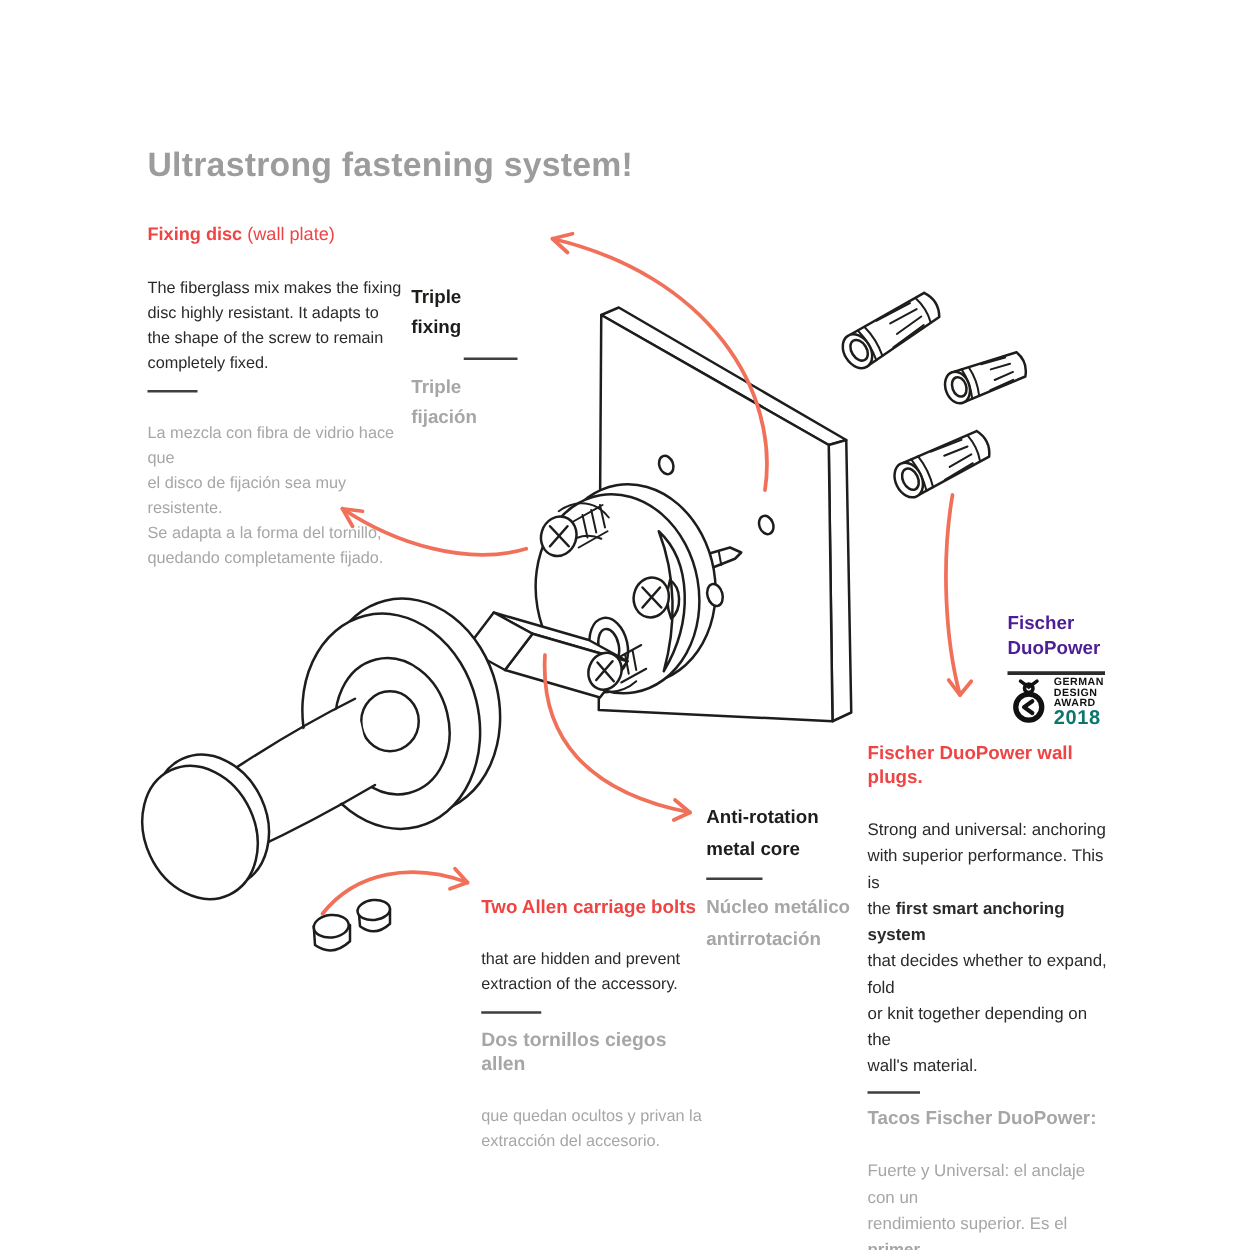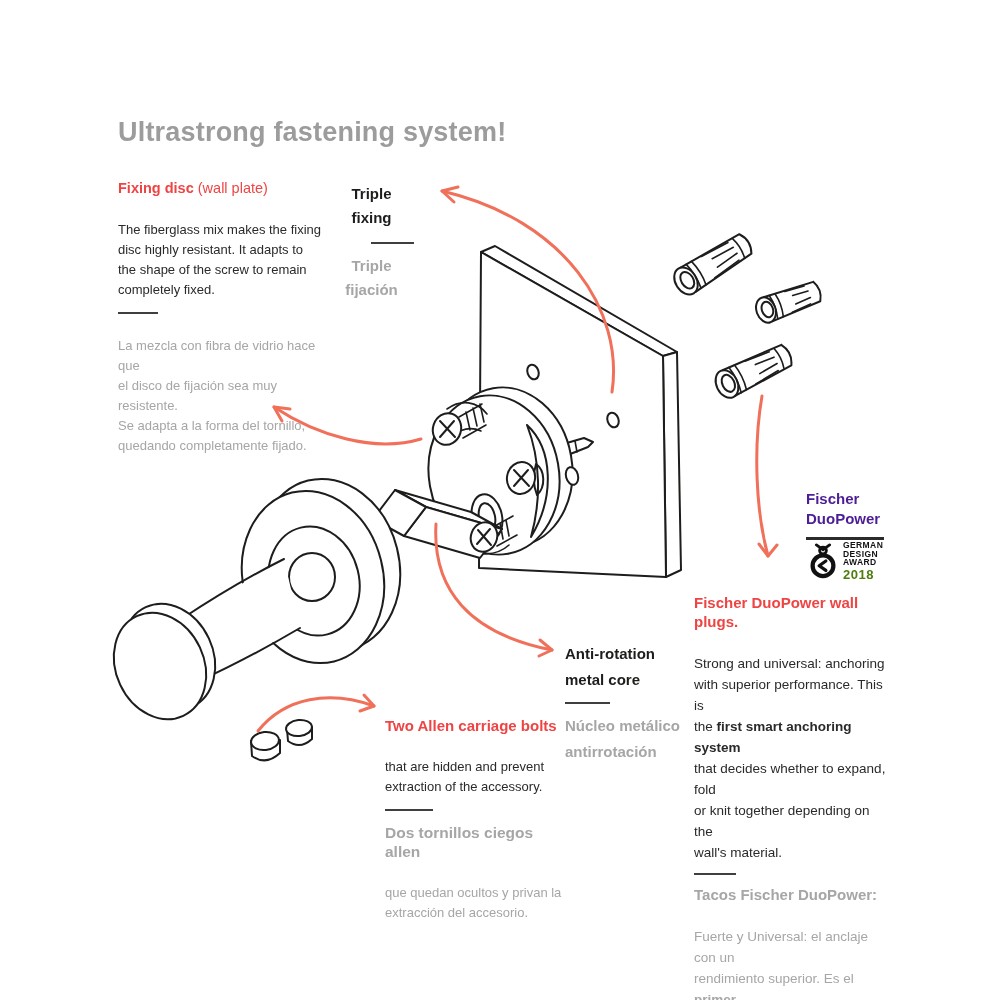--- a/index.html
+++ b/index.html
@@ -14,7 +14,7 @@
   .gaptop{margin-top:12px;}
   .gray{color:#A6A6A6;}
   .big{font-size:15px;}
-  .rightal{text-align:center;}
+  .rightal{text-align:left;margin-top:44px;}
   .lbl2{font-size:15px;font-weight:700;line-height:24px;}
   .lh26{line-height:26px;}
   .award-name{font-size:15px;font-weight:700;line-height:20px;color:#4c1d95;}

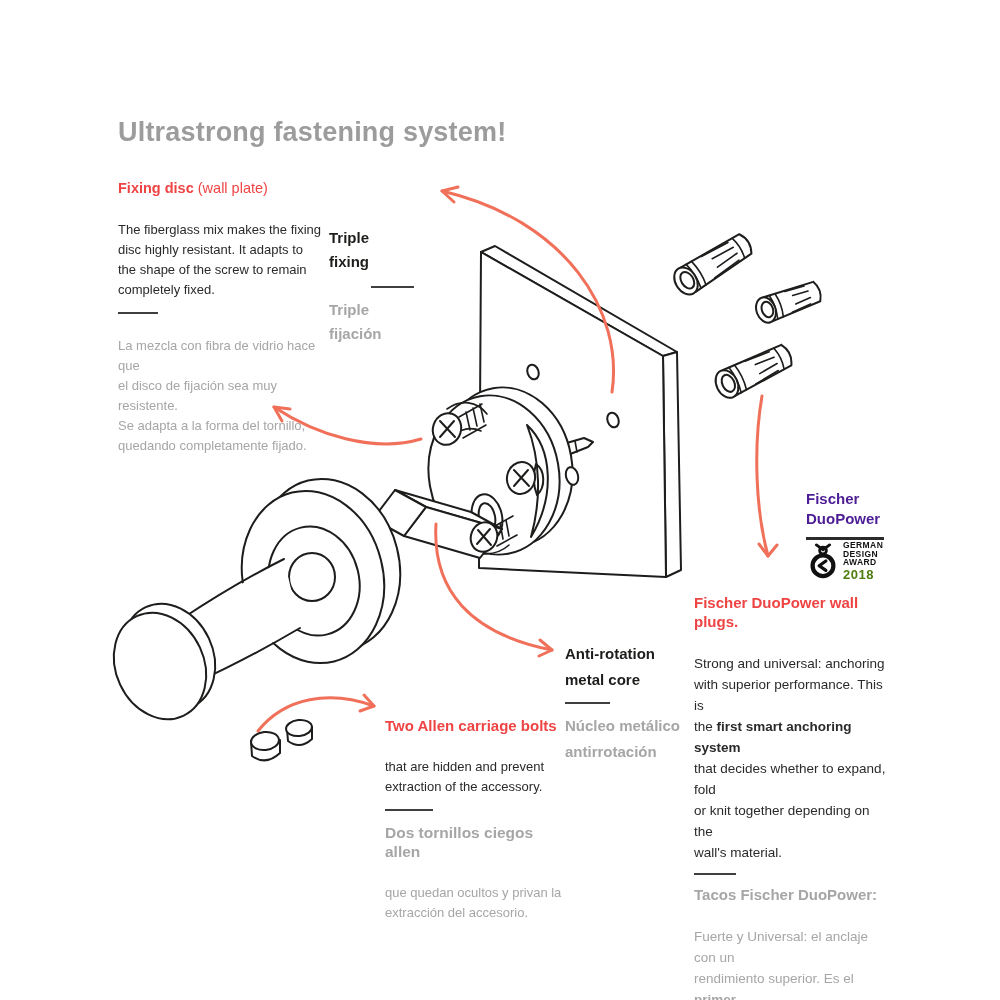--- a/index.html
+++ b/index.html
@@ -22,7 +22,7 @@
   .logo-row{display:flex;align-items:center;margin-top:1px;}
   .logo-txt{margin-left:3px;}
   .logo-small{font-size:8.5px;font-weight:700;line-height:8.5px;letter-spacing:.4px;color:#111;}
-  .logo-year{font-size:13px;font-weight:700;line-height:15px;color:#4d7c0f;letter-spacing:.5px;}
+  .logo-year{font-size:16px;font-weight:700;line-height:15px;color:#0f766e;letter-spacing:.5px;}
   svg .ink{stroke:#1D1D1B;stroke-width:2;fill:none;stroke-linecap:round;stroke-linejoin:round;}
   svg .inkf{stroke:#1D1D1B;stroke-width:2;fill:#fff;stroke-linecap:round;stroke-linejoin:round;}
   svg .mask{fill:#fff;stroke:none;}

